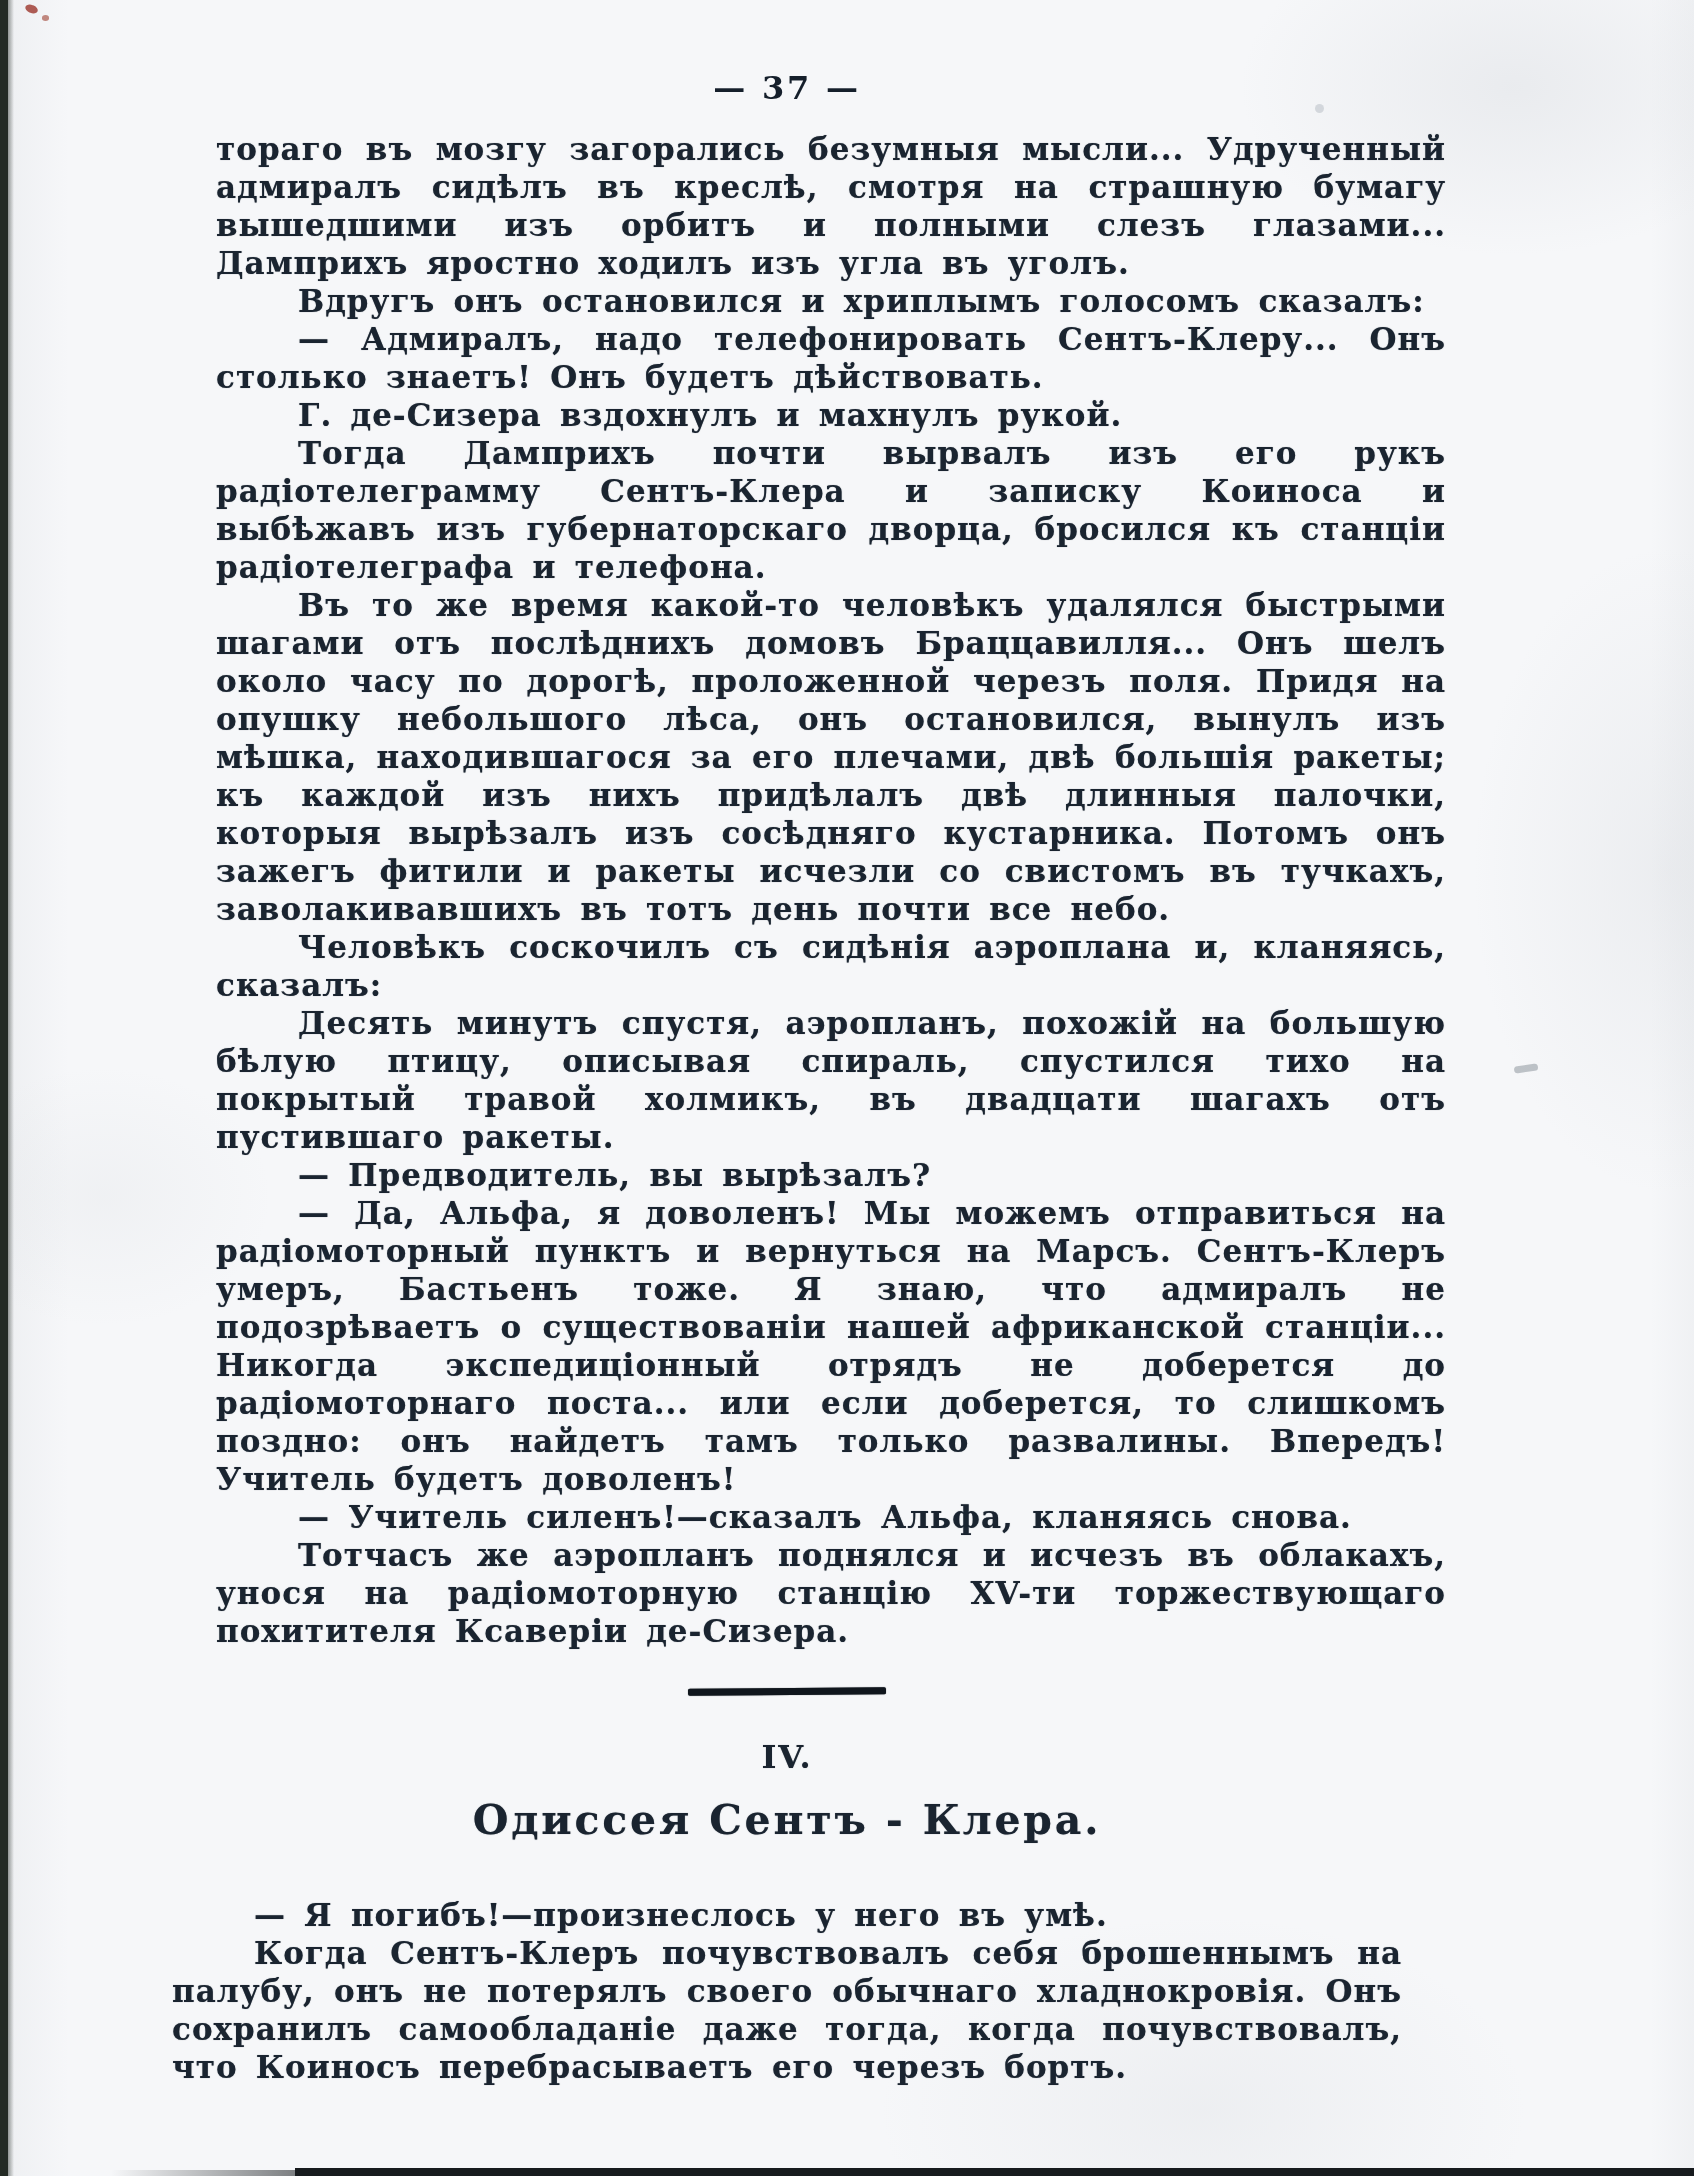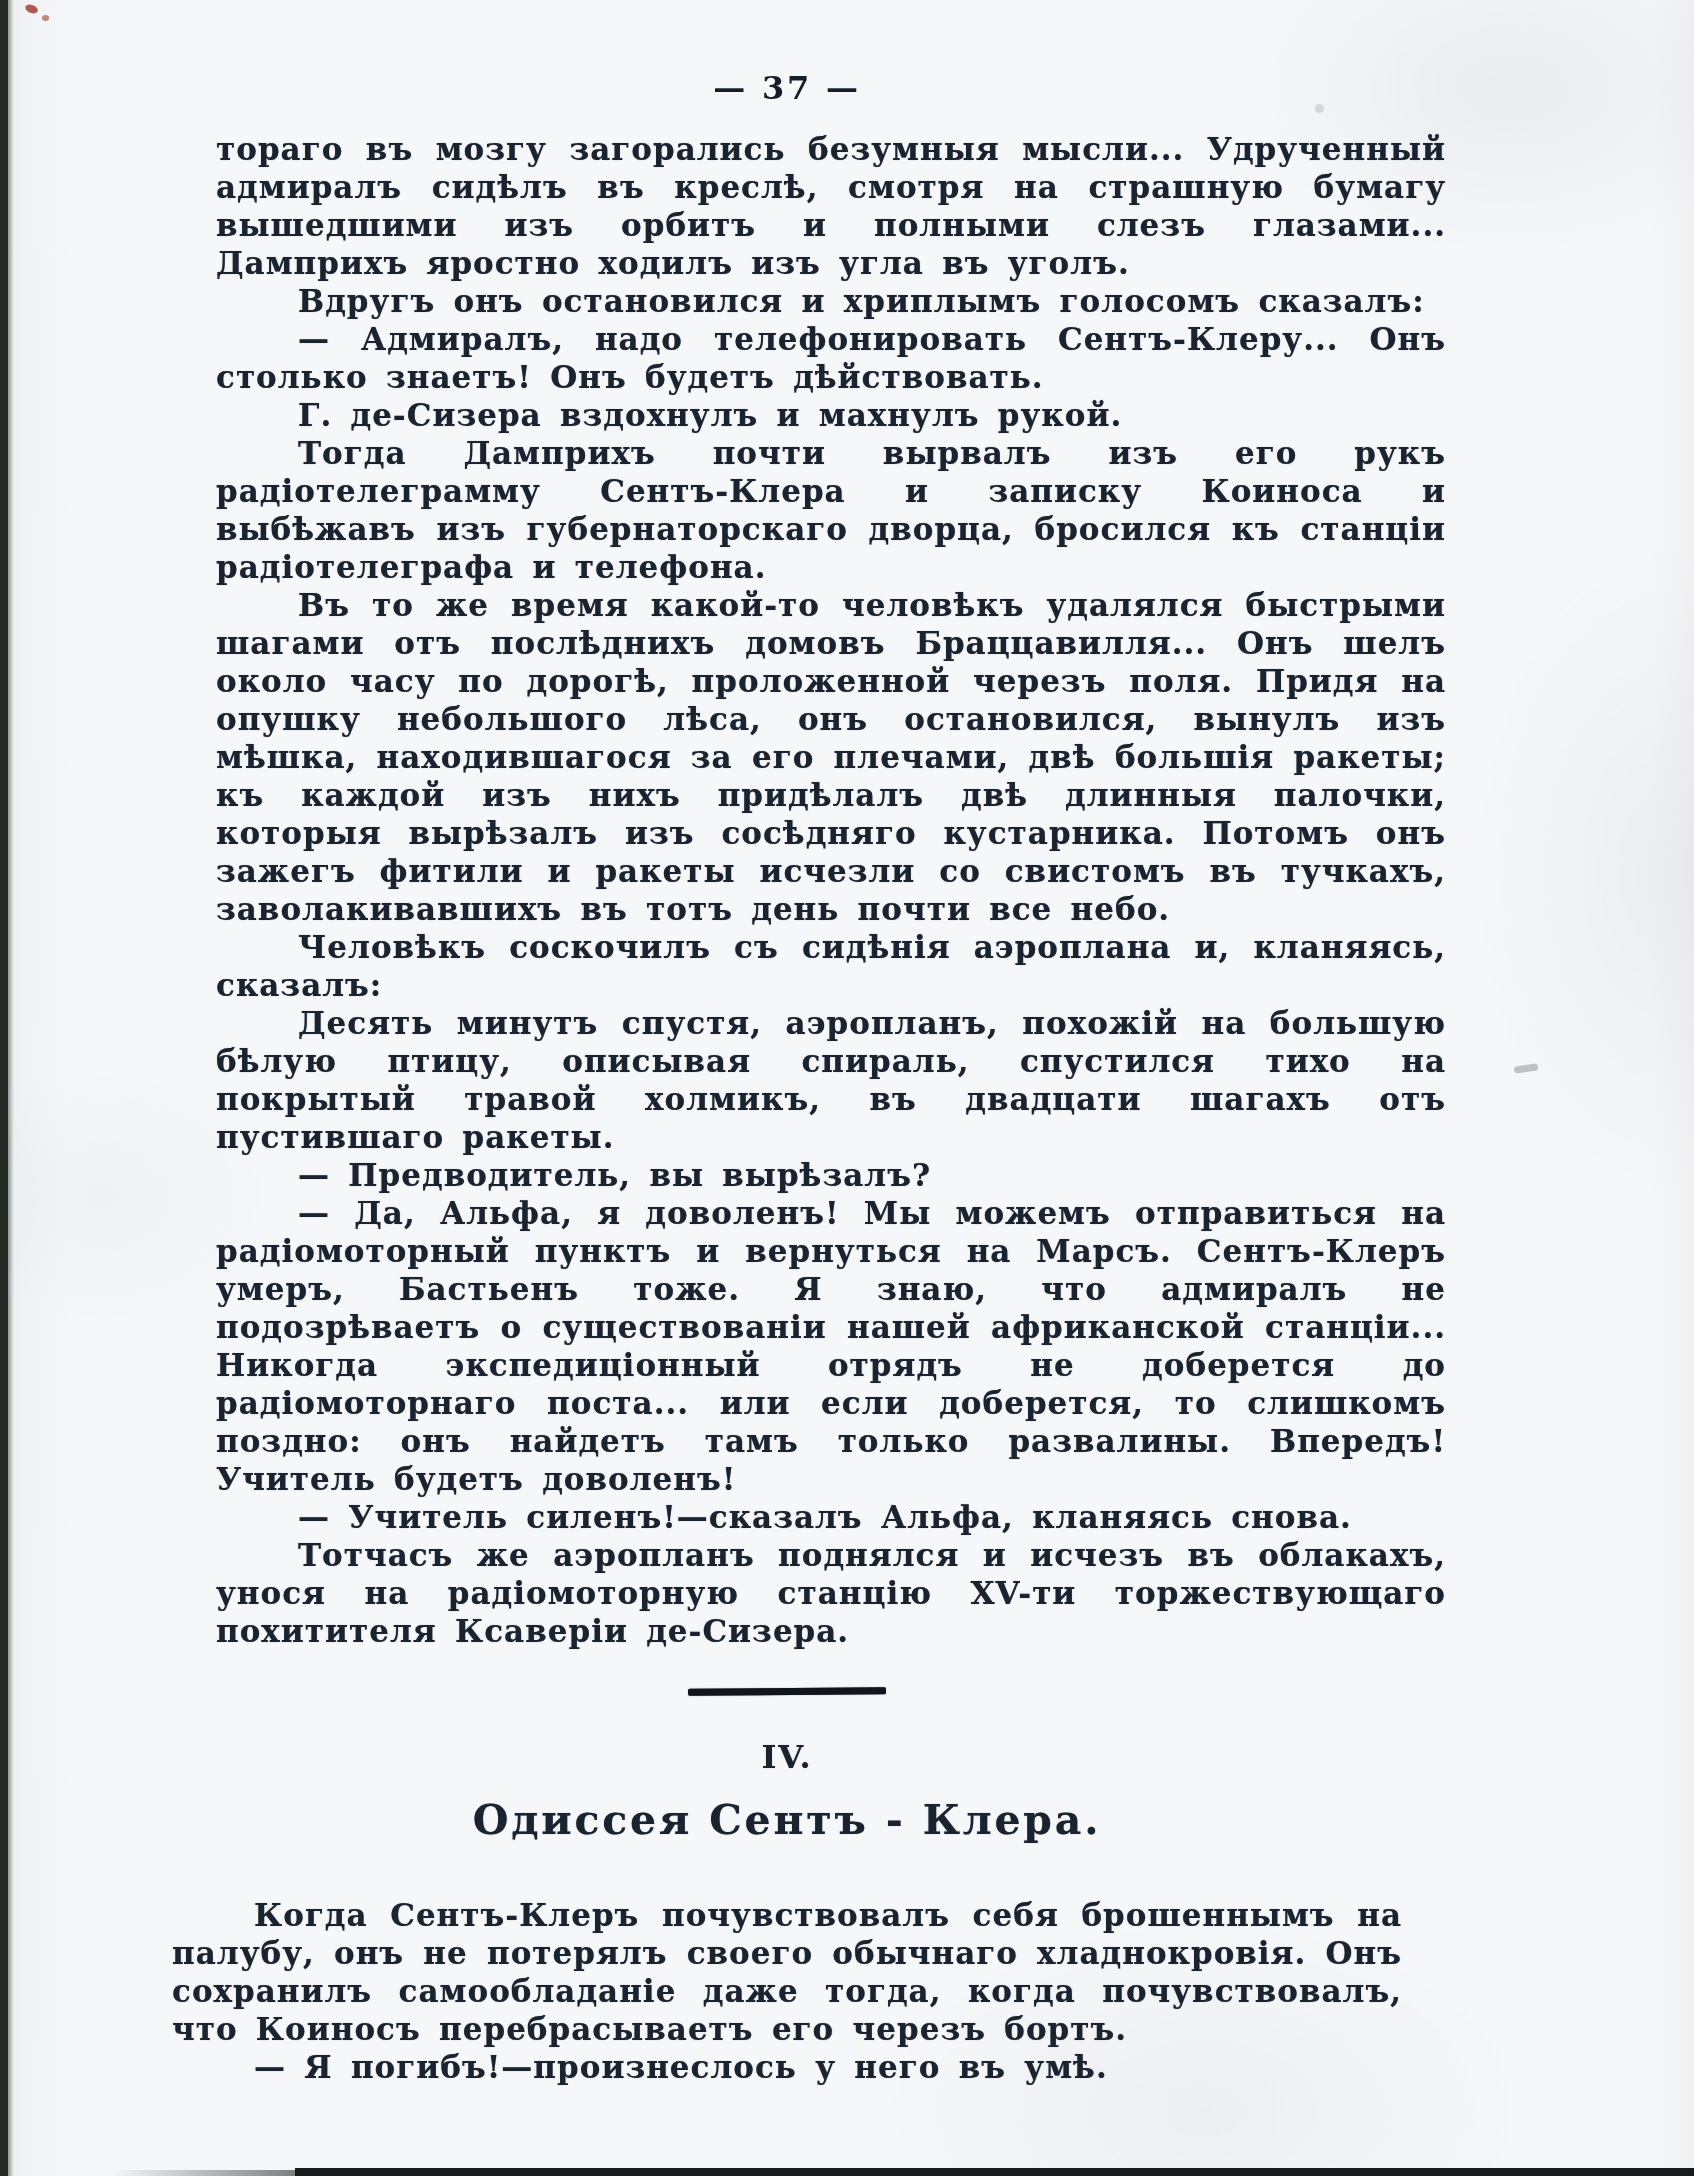--- a/index.html
+++ b/index.html
@@ -113,8 +113,8 @@
     <div class="chapter-numeral">IV.</div>
     <h2 class="chapter-title">Одиссея Сентъ - Клера.</h2>
     <div class="lower-paras" id="body-bottom">
+        <p class="para">— Я погибъ!—произнеслось у него въ умѣ.</p>
         <p class="para">Когда Сентъ-Клеръ почувствовалъ себя брошеннымъ на палубу, онъ не потерялъ своего обычнаго хладнокровія. Онъ сохранилъ самообладаніе даже тогда, когда почувствовалъ, что Коиносъ перебрасываетъ его черезъ бортъ.</p>
-        <p class="para">— Я погибъ!—произнеслось у него въ умѣ.</p>
       </div>
   </div>
 

